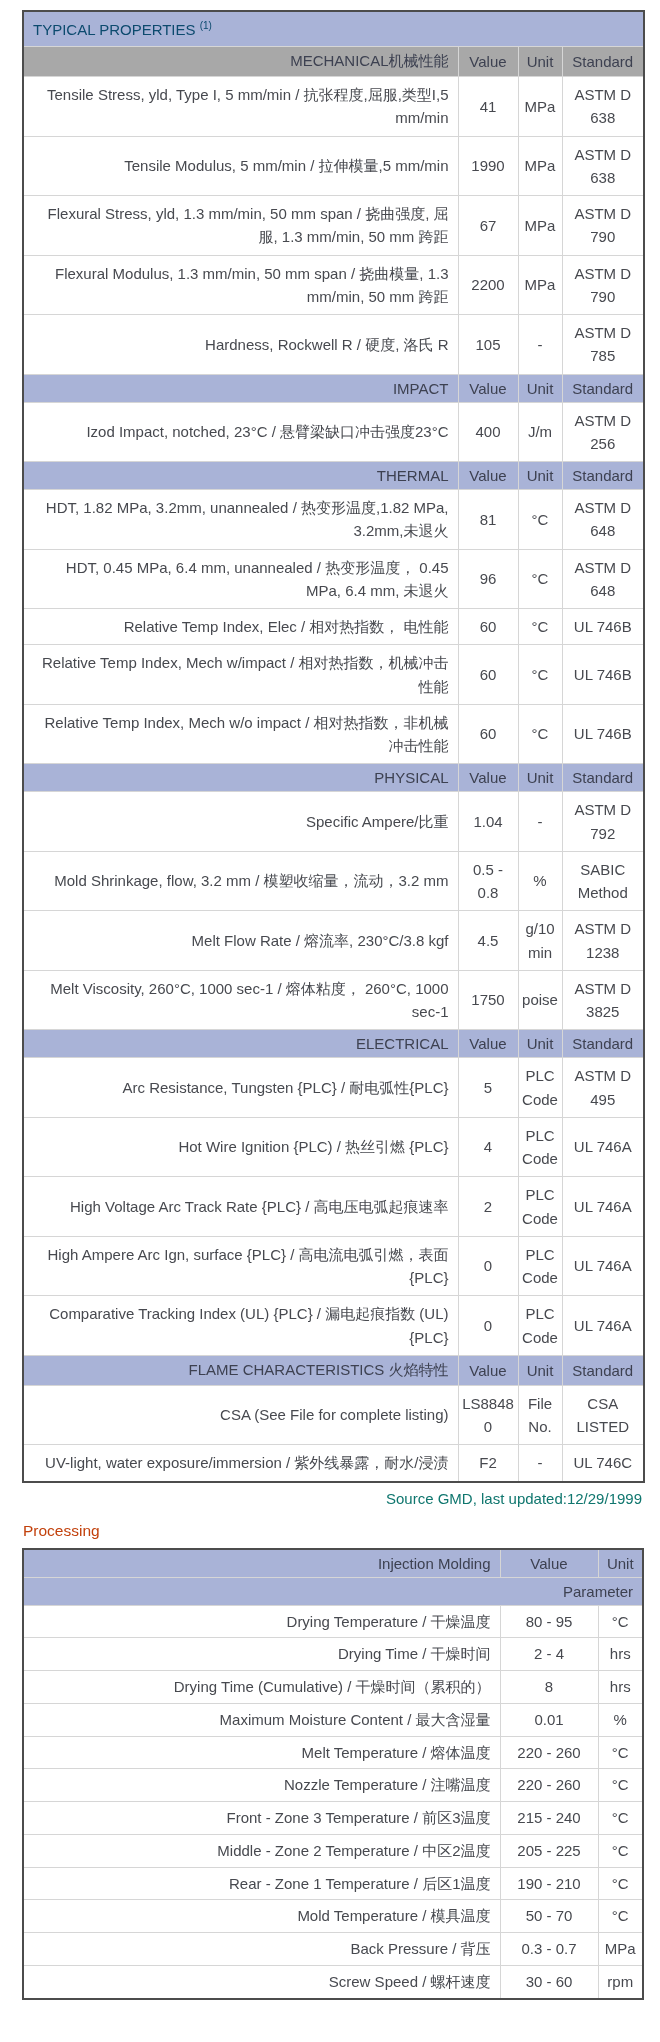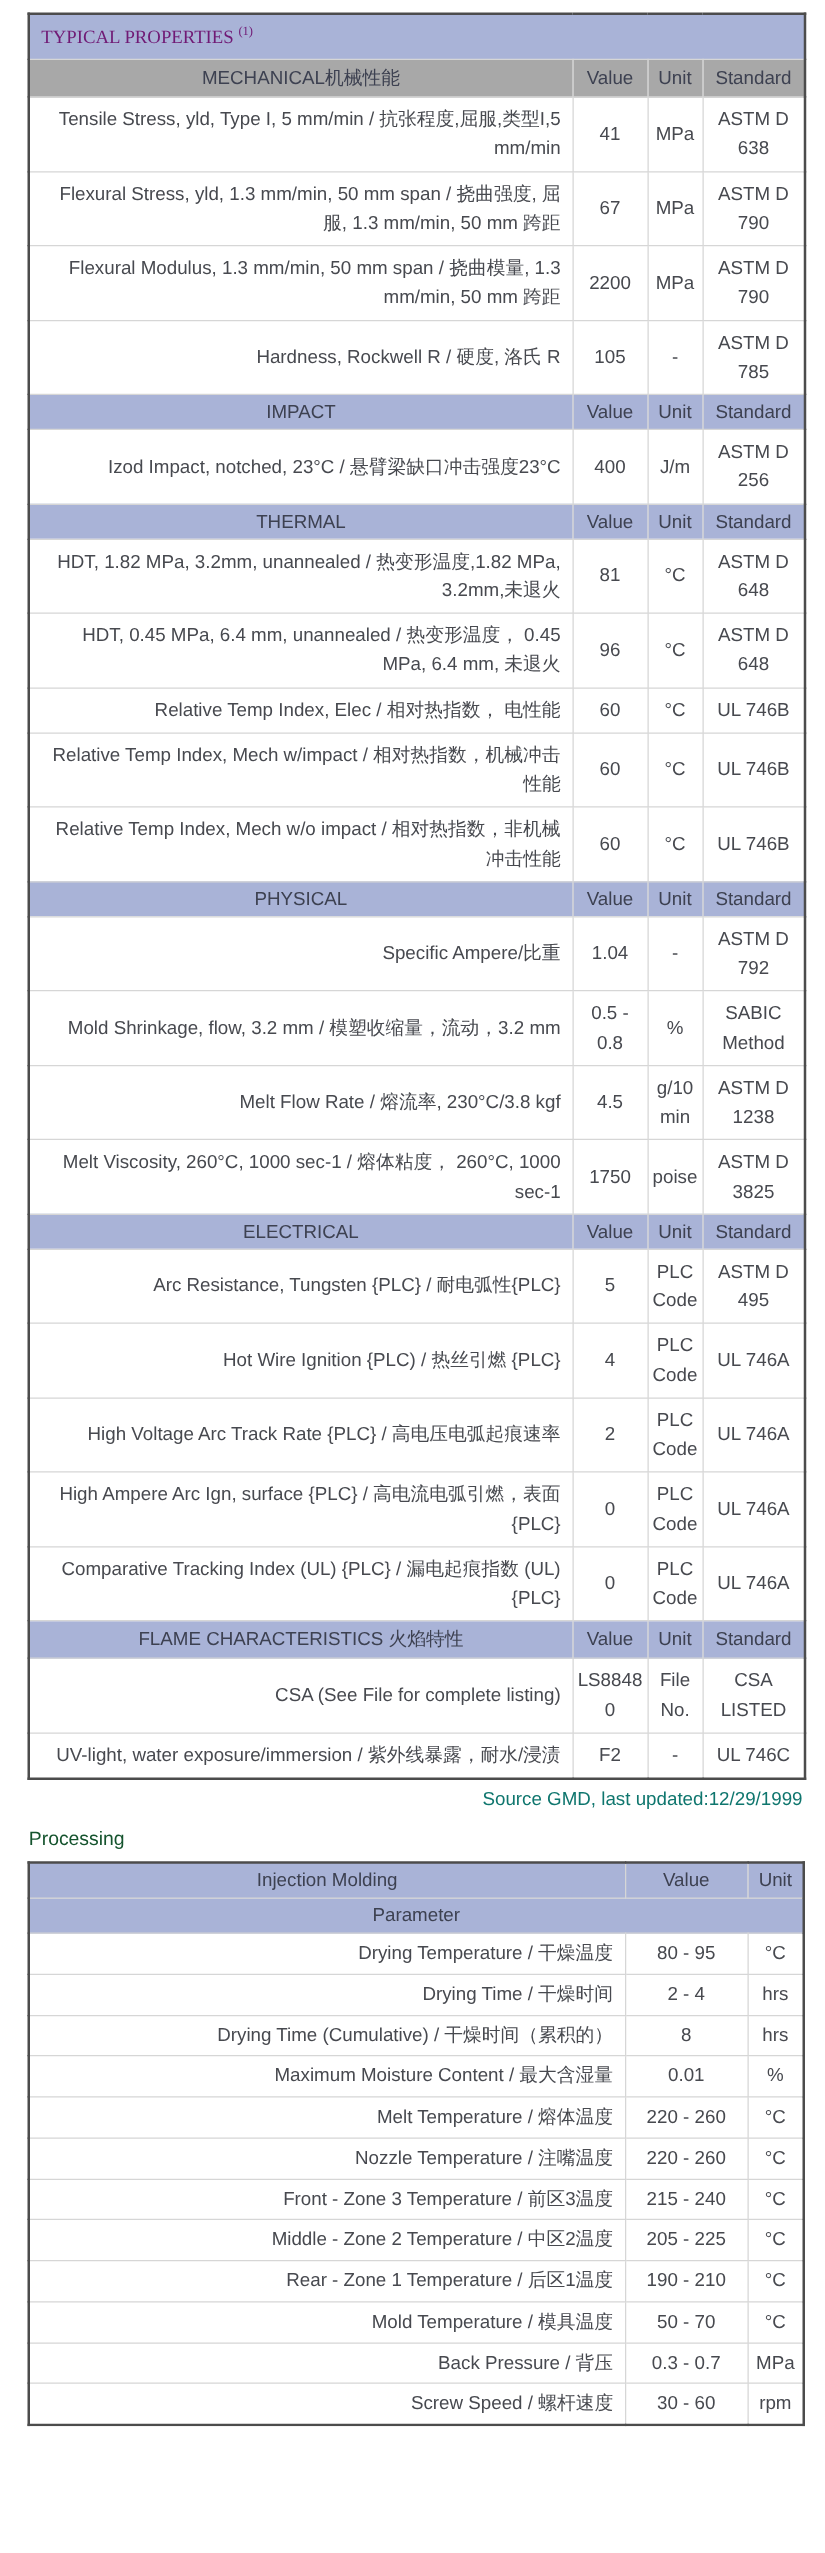--- a/index.html
+++ b/index.html
@@ -29,11 +29,10 @@
   
   tr.title-row th {
     background: #a9b3d7;
-    color: #701a75;
+    color: #0c4a6e;
     text-align: left;
     padding: 8px 9px;
     font-size: 15px;
-    font-family: Liberation Serif, serif;
   }
   tr.title-row sup { font-size: 10px; }
 

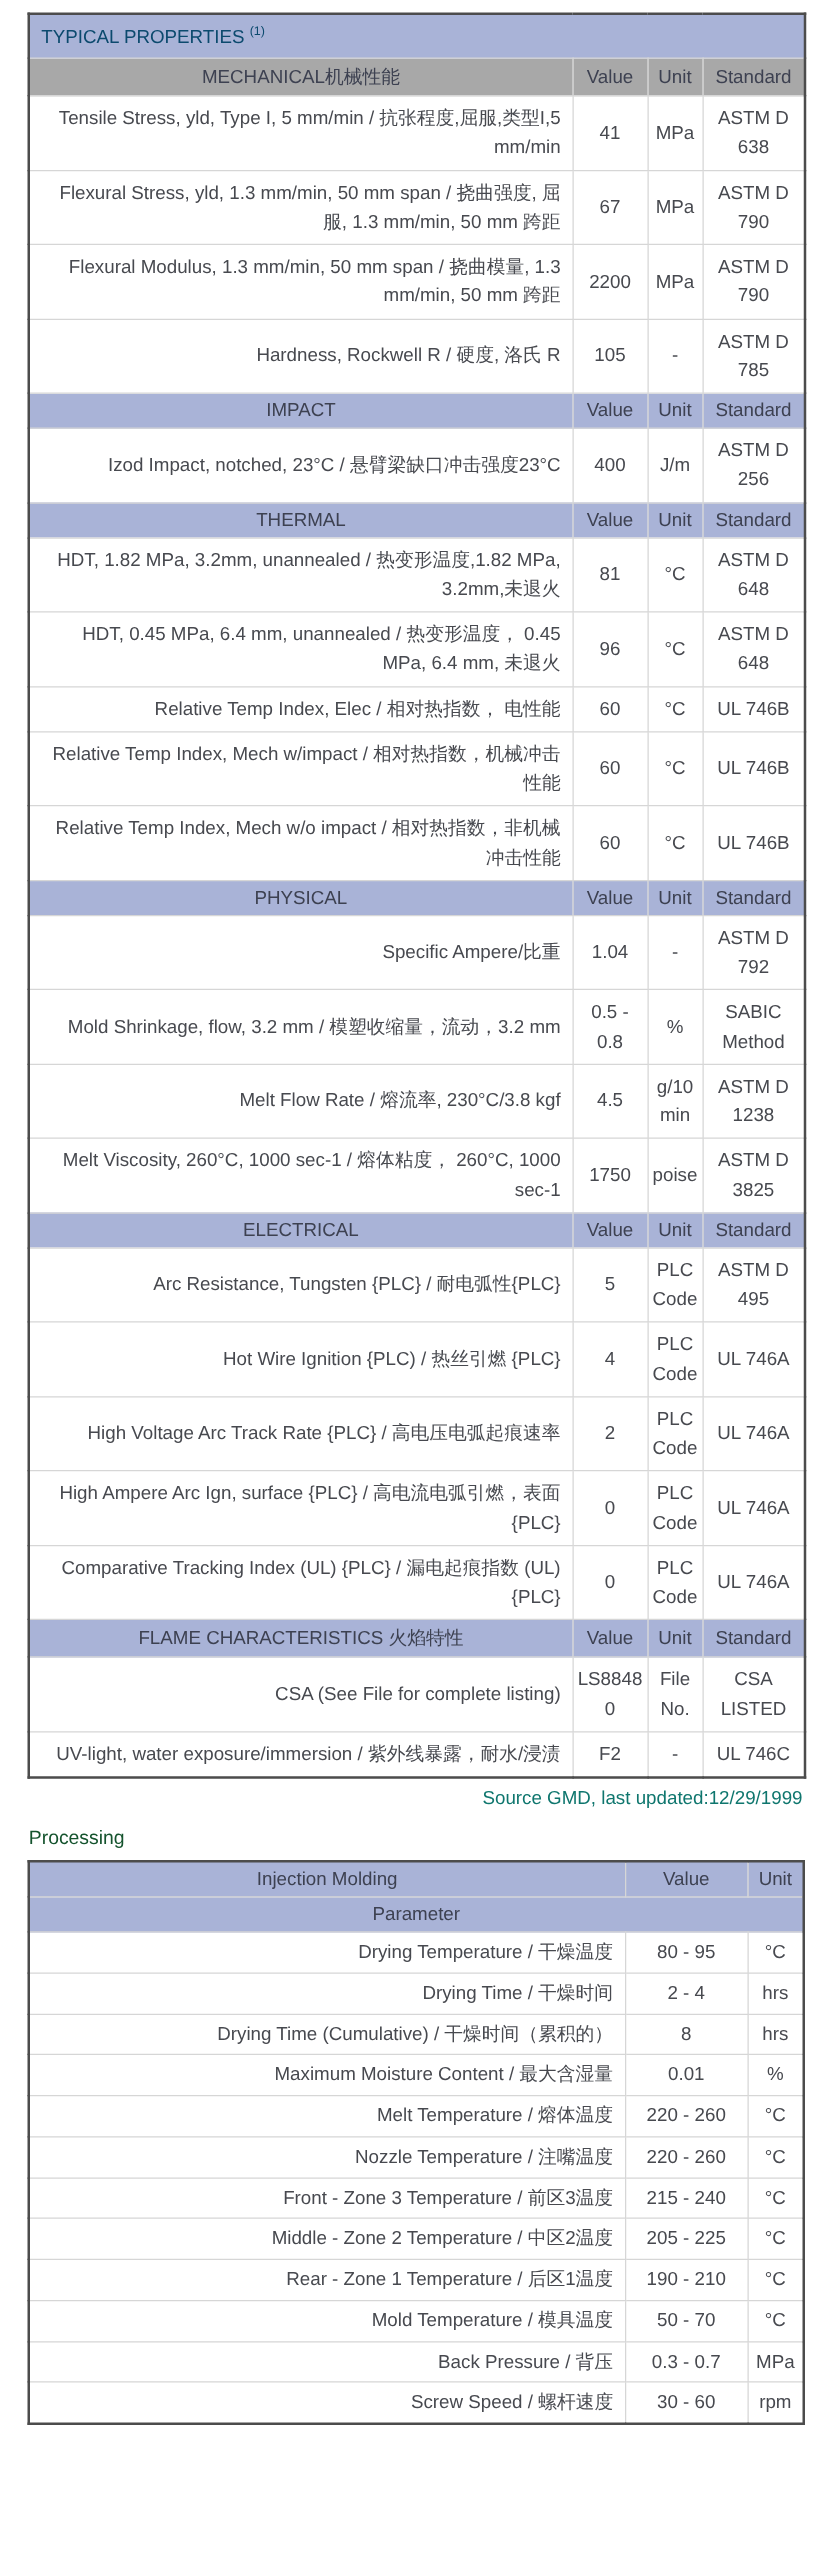--- a/index.html
+++ b/index.html
@@ -38,7 +38,7 @@
 
   
   tr.sec th, tr.sec td { color: #3d4151; font-size: 15px; }
-  tr.sec th { text-align: center; padding: 5px 9px; }
+  tr.sec th { text-align: right; padding: 5px 9px; }
   tr.sec td { text-align: center; padding: 5px 2px; }
   tr.sec.blue th, tr.sec.blue td { background: #a9b3d7; }
   tr.sec.gray th, tr.sec.gray td { background: #a8a8a8; }

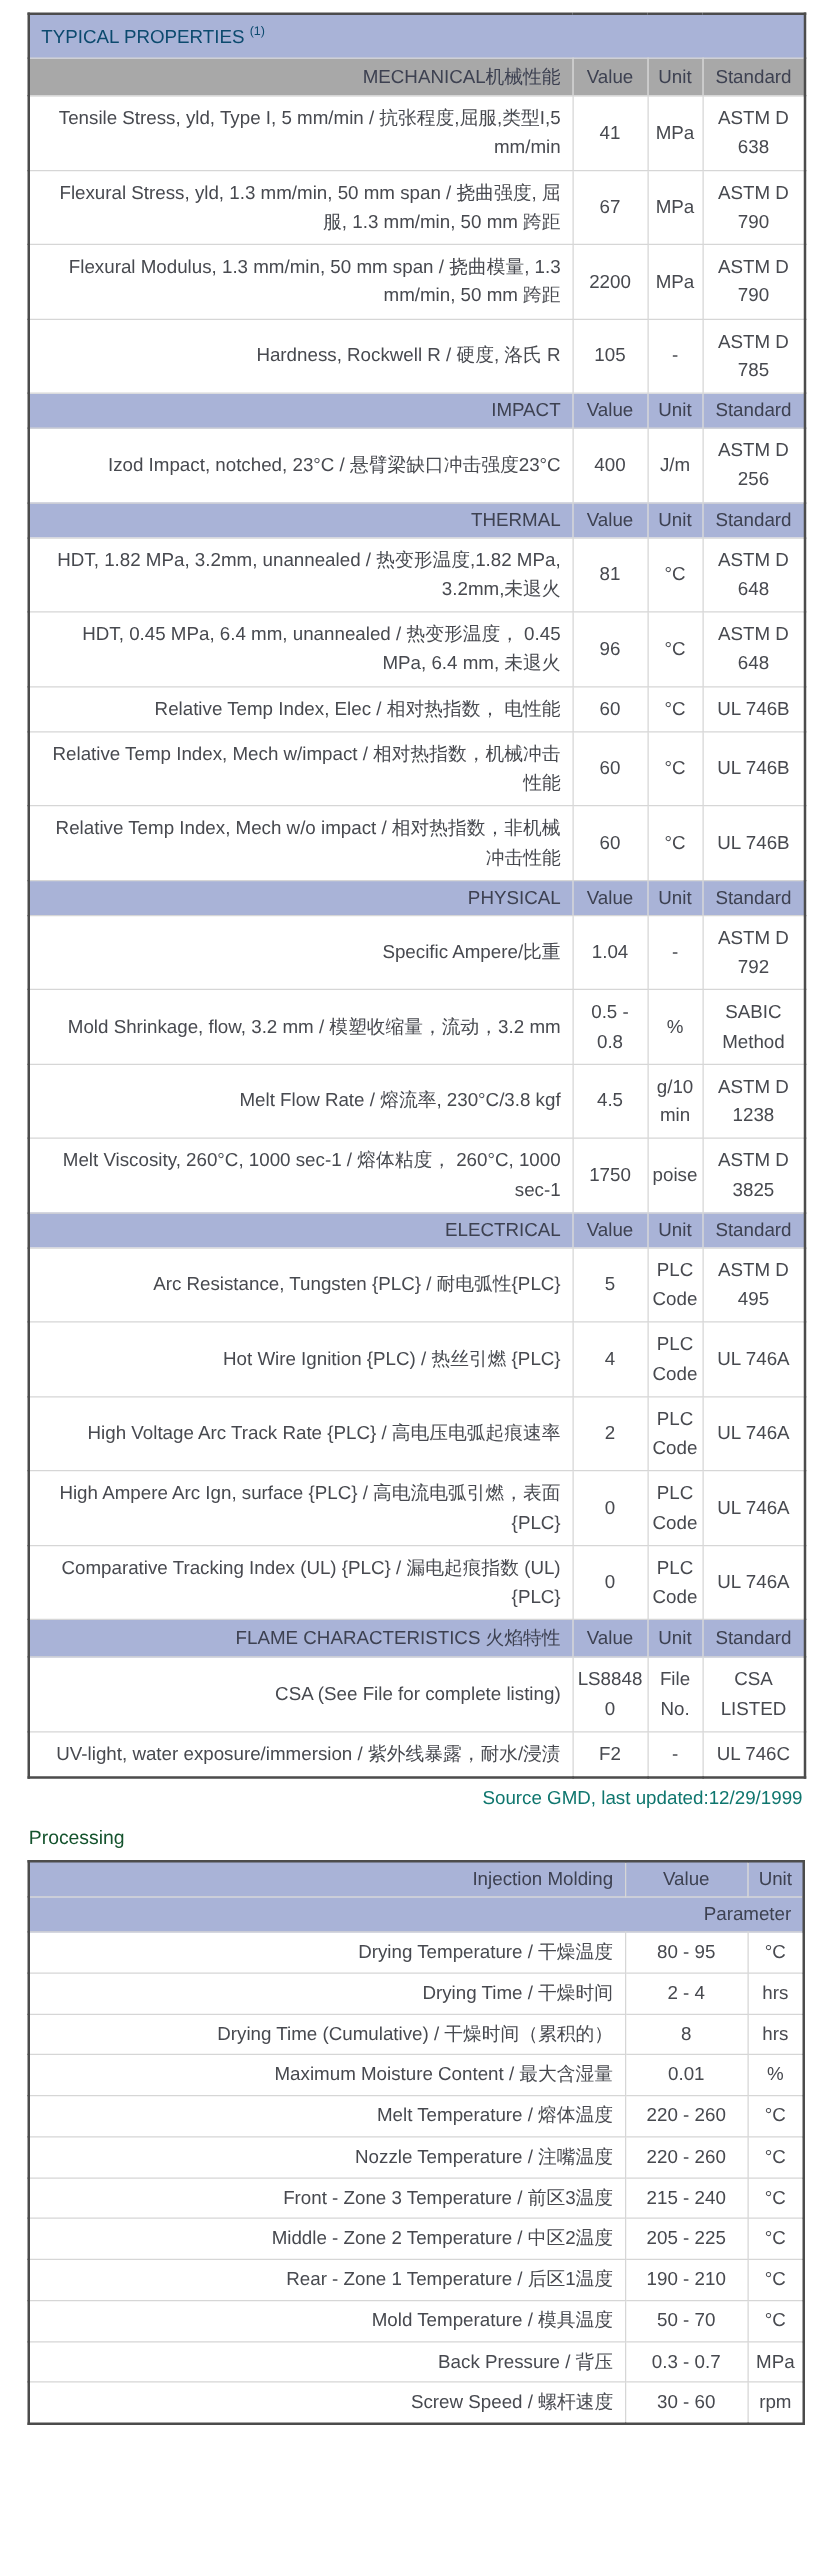--- a/index.html
+++ b/index.html
@@ -93,6 +93,12 @@
         <tr>
           <td class="prop">Tensile Stress, yld, Type I, 5 mm/min / 抗张程度,屈服,类型I,5 mm/min</td>
           <td class="center">41</td>
+          <td class="center">MPa</td>
+          <td class="center">ASTM D 638</td>
+        </tr>
+        <tr>
+          <td class="prop">Tensile Modulus, 5 mm/min / 拉伸模量,5 mm/min</td>
+          <td class="center">1990</td>
           <td class="center">MPa</td>
           <td class="center">ASTM D 638</td>
         </tr>

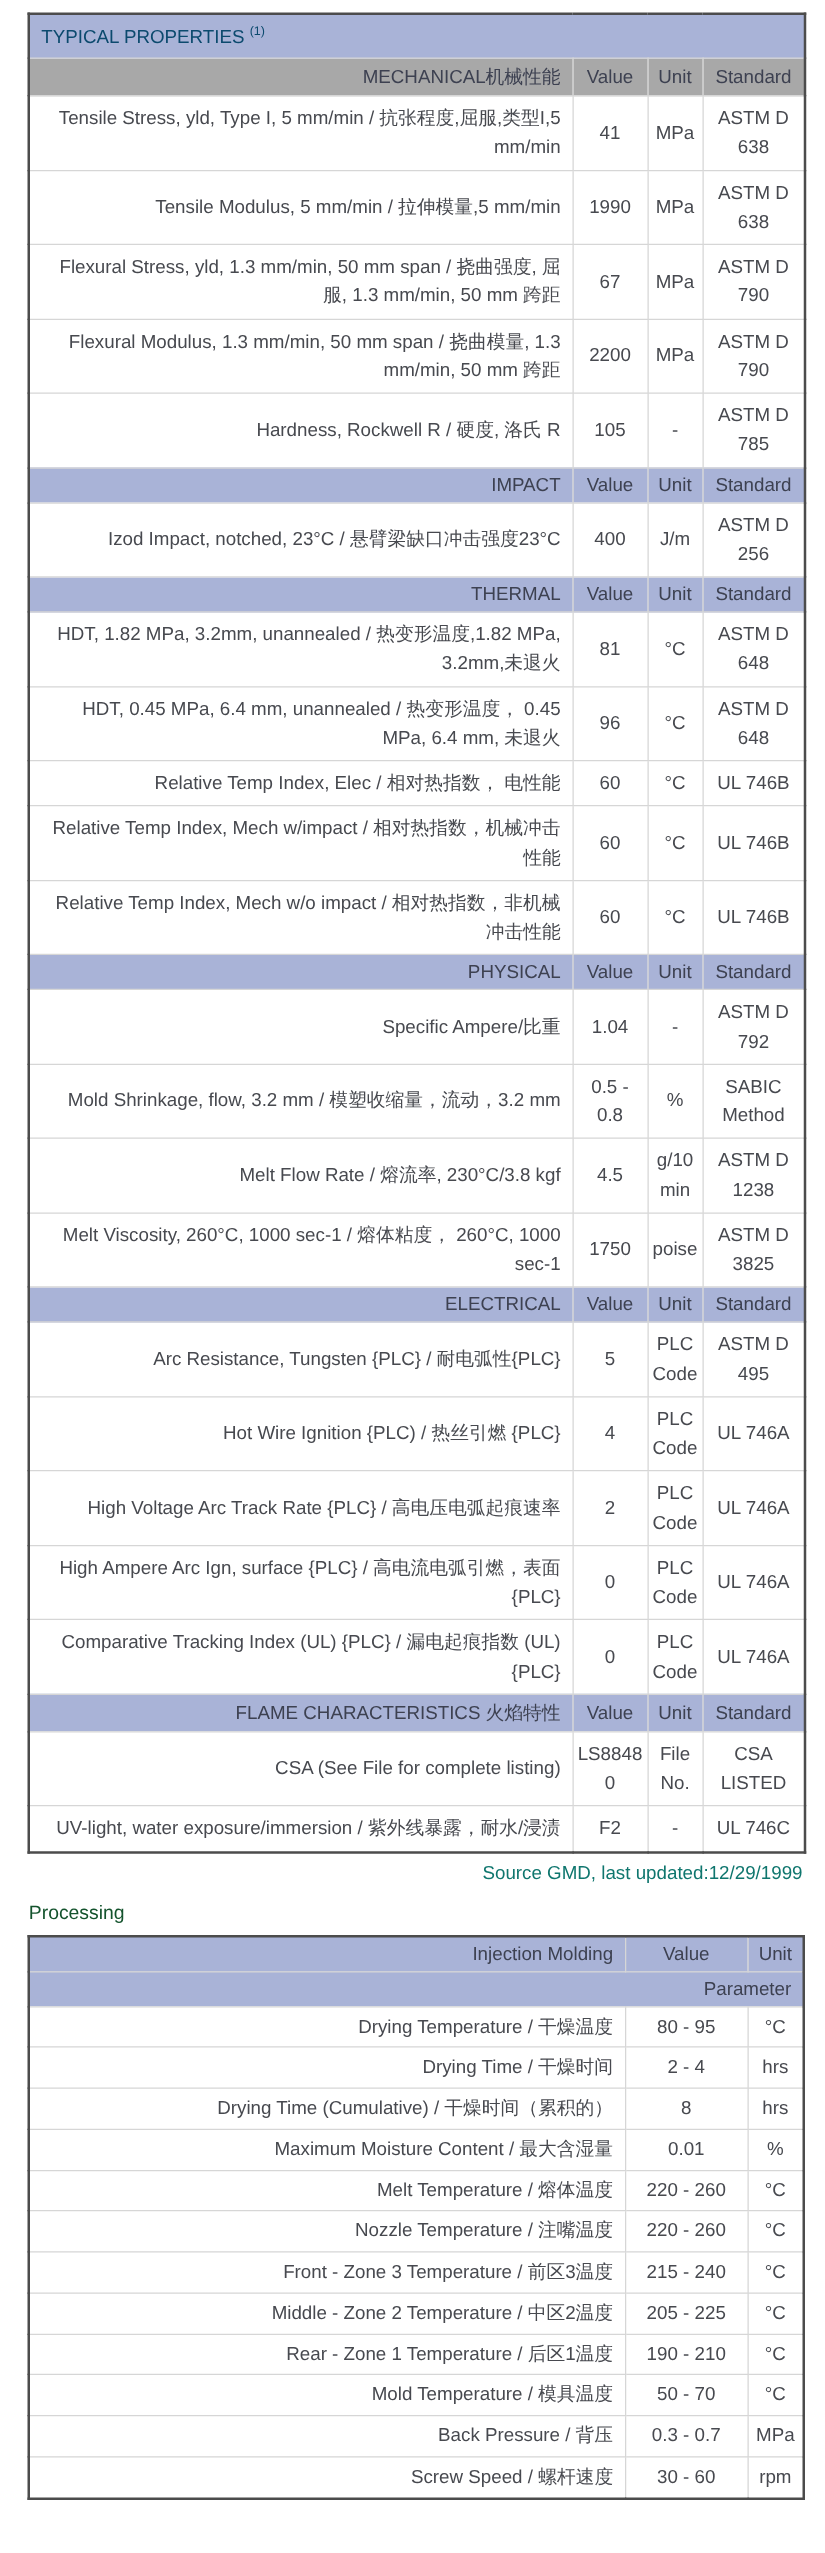--- a/index.html
+++ b/index.html
@@ -60,7 +60,7 @@
   
   .proc-heading {
     font-size: 15.5px;
-    color: #14532d;
+    color: #c2410c;
     padding: 10px 0 8px 1px;
   }
   table.proc tr.sec th { padding: 5px 9px; }

